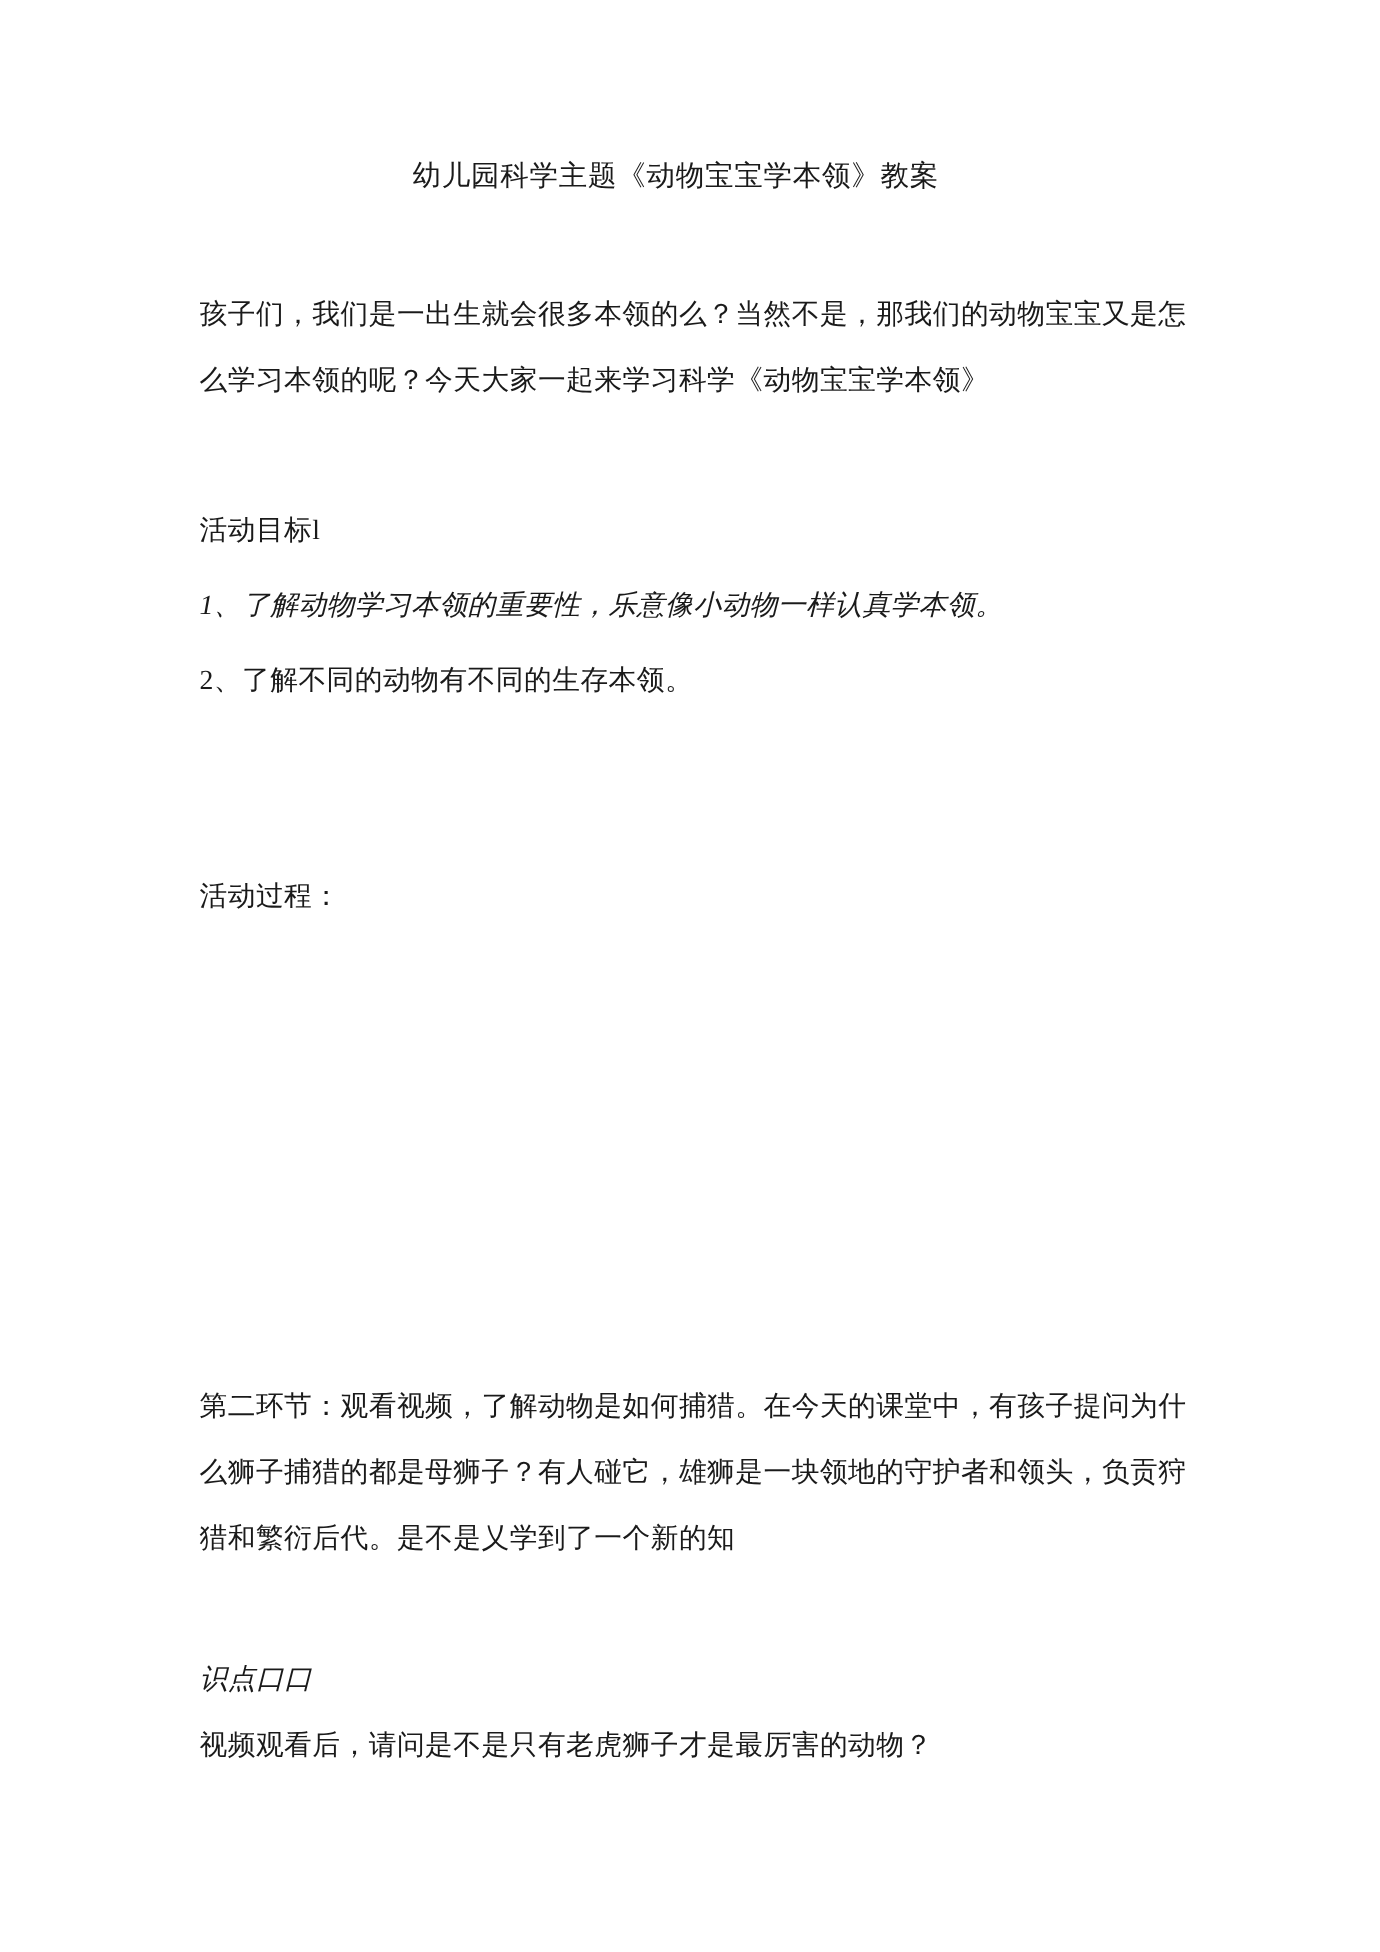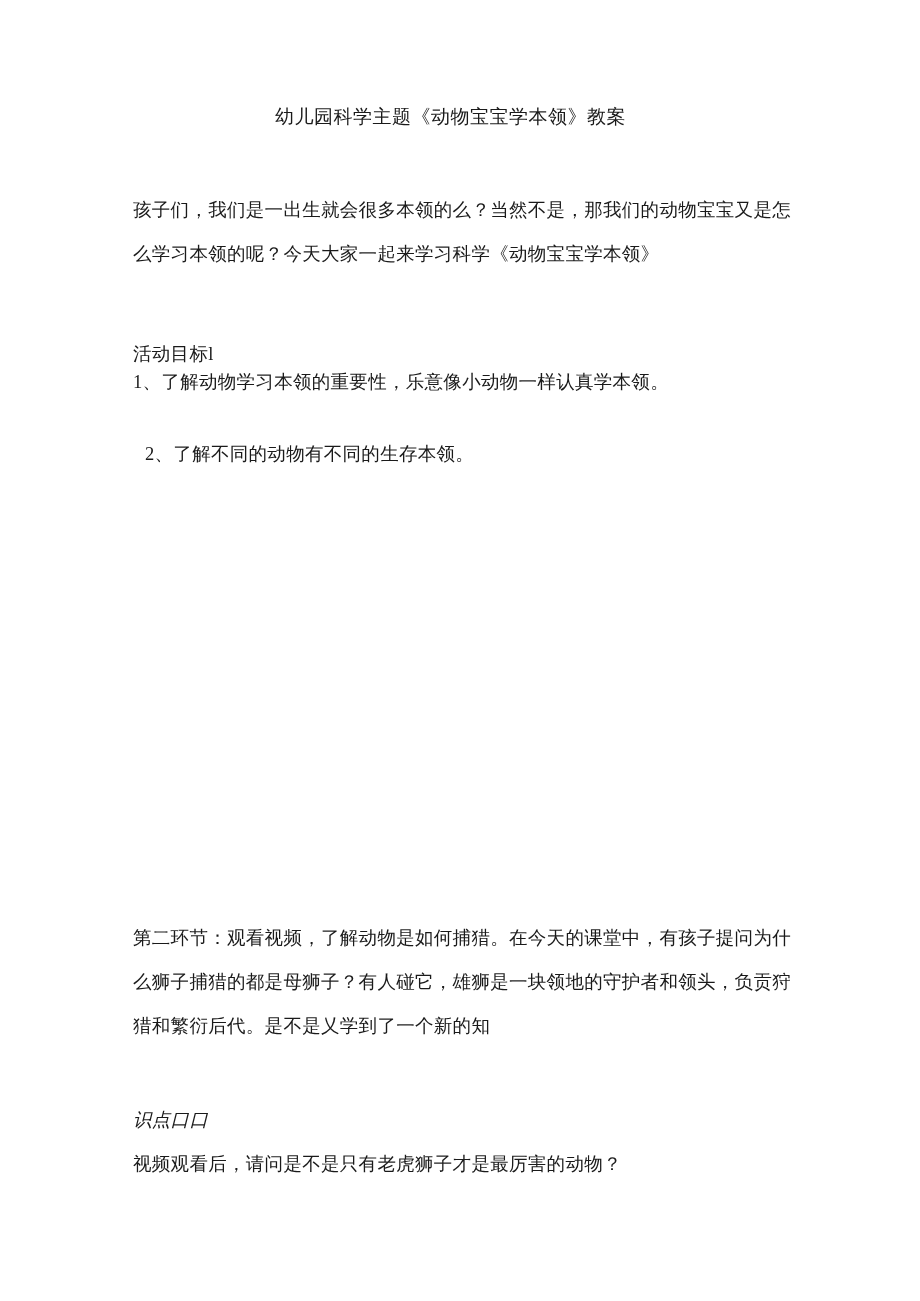--- a/index.html
+++ b/index.html
@@ -50,7 +50,7 @@
     color: #1a1a1a;
   }
   .goals-head { top: 332px; }
-  .goal-line-1 { top: 360px; }
+  .goal-line-1 { top: 382px; font-style: italic; }
   .goal-line-2 { top: 432px; margin-left: 12px; }
   .goal-line-3 { top: 486px; }
   .process-head { top: 576px; }

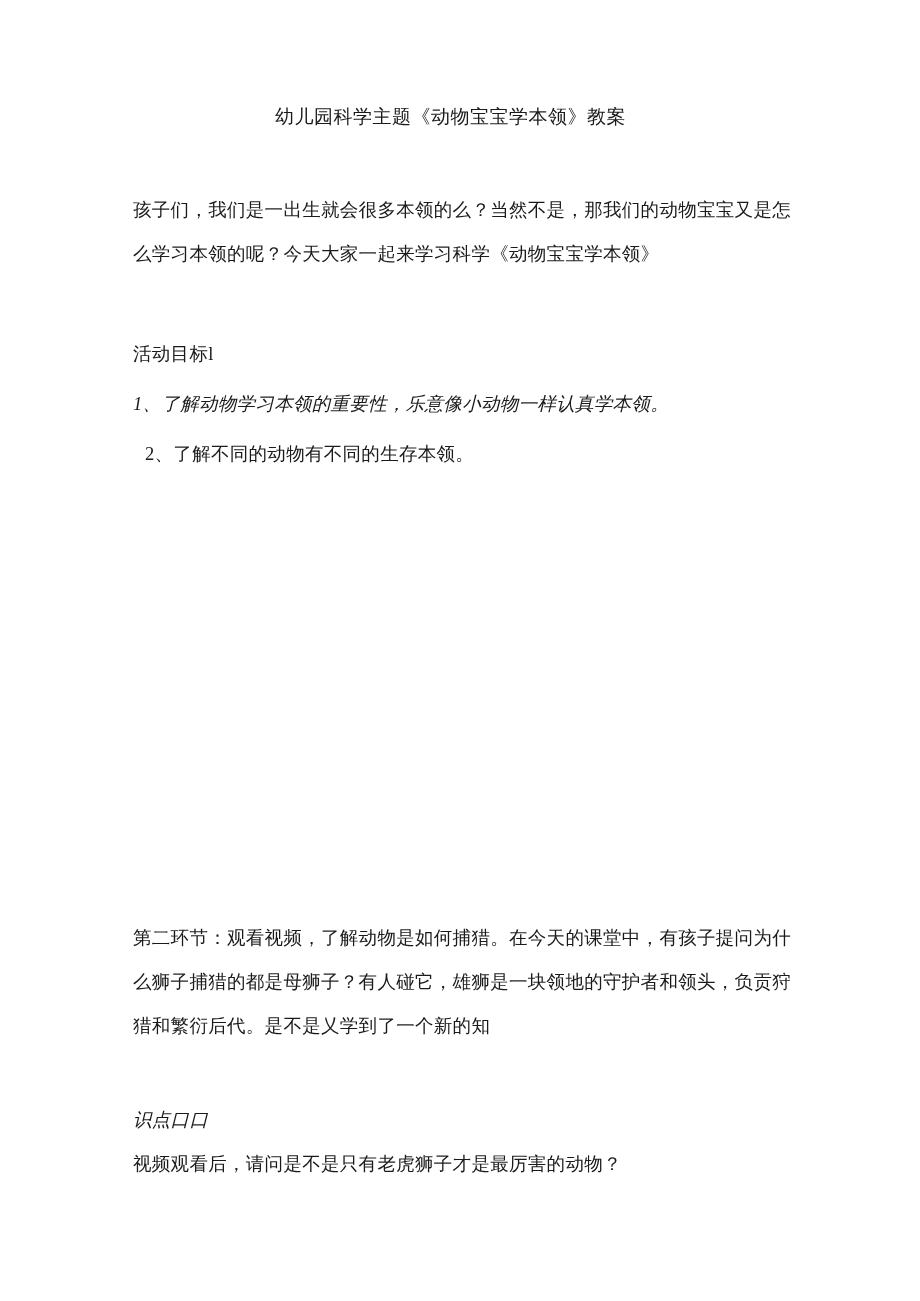--- a/index.html
+++ b/index.html
@@ -51,7 +51,7 @@
   }
   .goals-head { top: 332px; }
   .goal-line-1 { top: 382px; font-style: italic; }
-  .goal-line-2 { top: 432px; margin-left: 12px; }
+  .goal-line-2 { top: 432px; }
   .goal-line-3 { top: 486px; }
   .process-head { top: 576px; }
   .para-1 { top: 614px; line-height: 41px; }

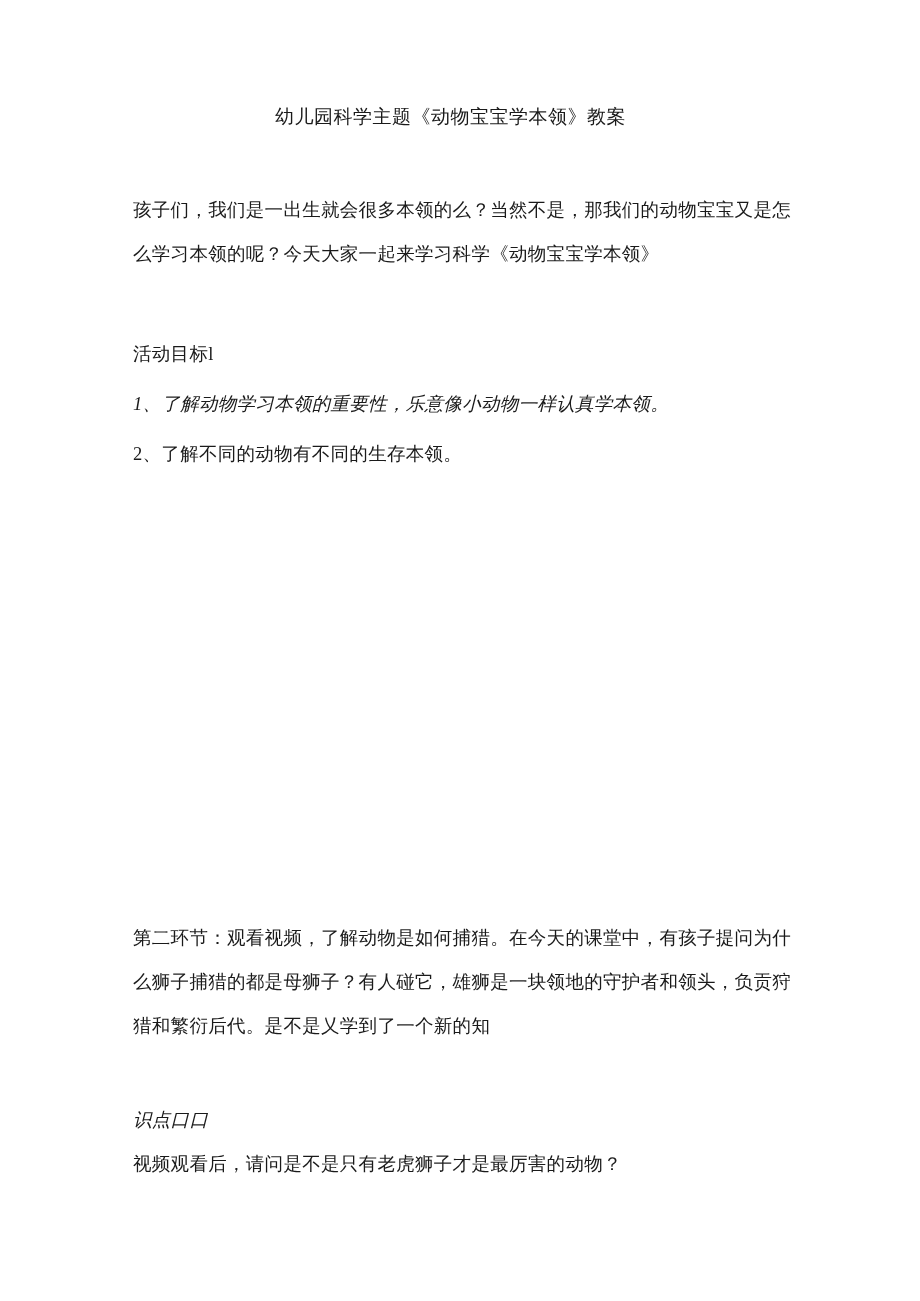--- a/index.html
+++ b/index.html
@@ -76,6 +76,7 @@
   <div class="body-block goal-line-2">2、了解不同的动物有不同的生存本领。</div>
 
 
+  <div class="body-block section-heading process-head">活动过程：</div>
 
 
   <div class="body-block para-2">第二环节：观看视频，了解动物是如何捕猎。在今天的课堂中，有孩子提问为什么狮子捕猎的都是母狮子？有人碰它，雄狮是一块领地的守护者和领头，负贡狩猎和繁衍后代。是不是乂学到了一个新的知</div>

